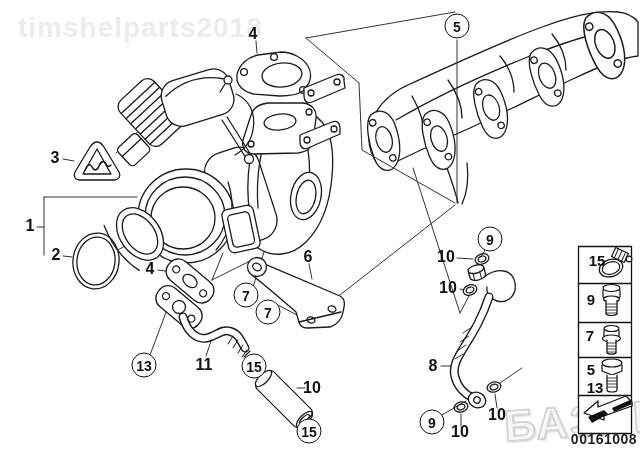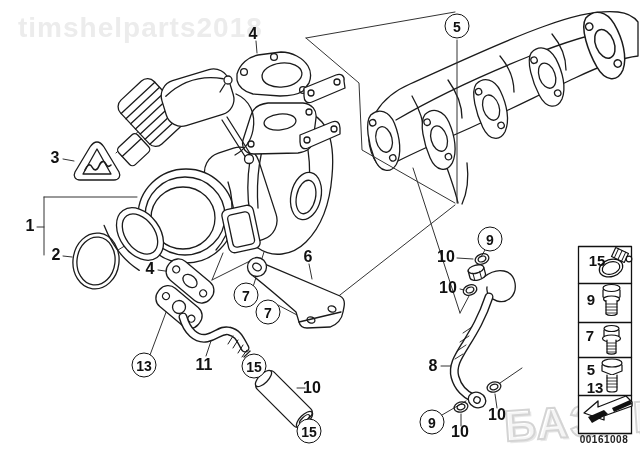--- a/index.html
+++ b/index.html
@@ -20,7 +20,7 @@
   .legend-label{position:absolute;transform:translate(-50%,-50%);font-weight:bold;
       font-size:15px;color:#111;z-index:2;line-height:1;}
   .drawing-no{position:absolute;transform:translate(-50%,-50%);font-weight:bold;
-      font-size:10px;color:#222;letter-spacing:0.5px;z-index:2;text-align:right;}
+      font-size:14px;color:#222;letter-spacing:0.5px;z-index:2;text-align:right;}
 </style>
 </head>
 <body>

